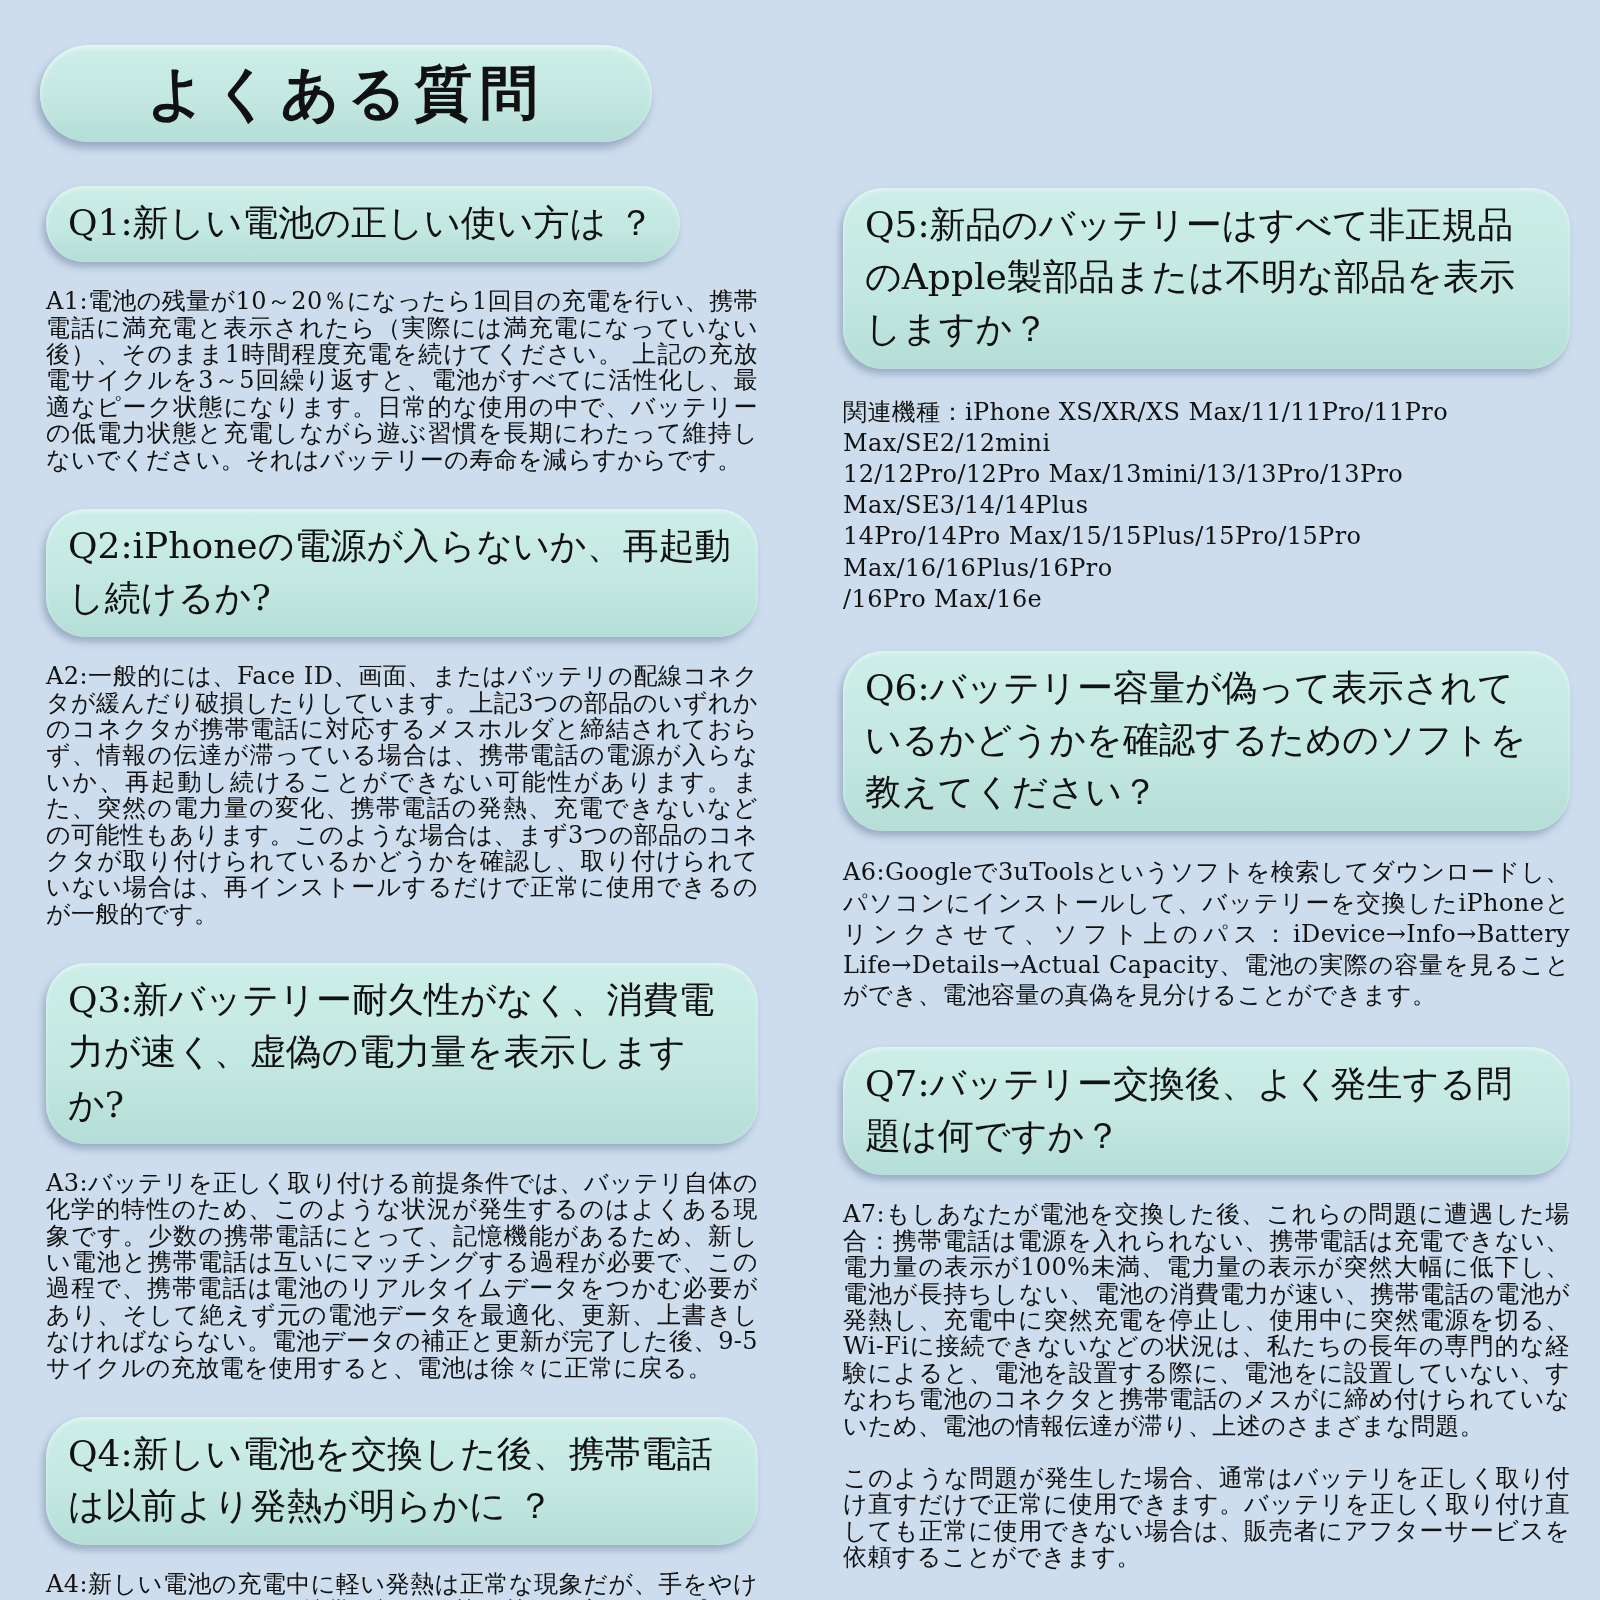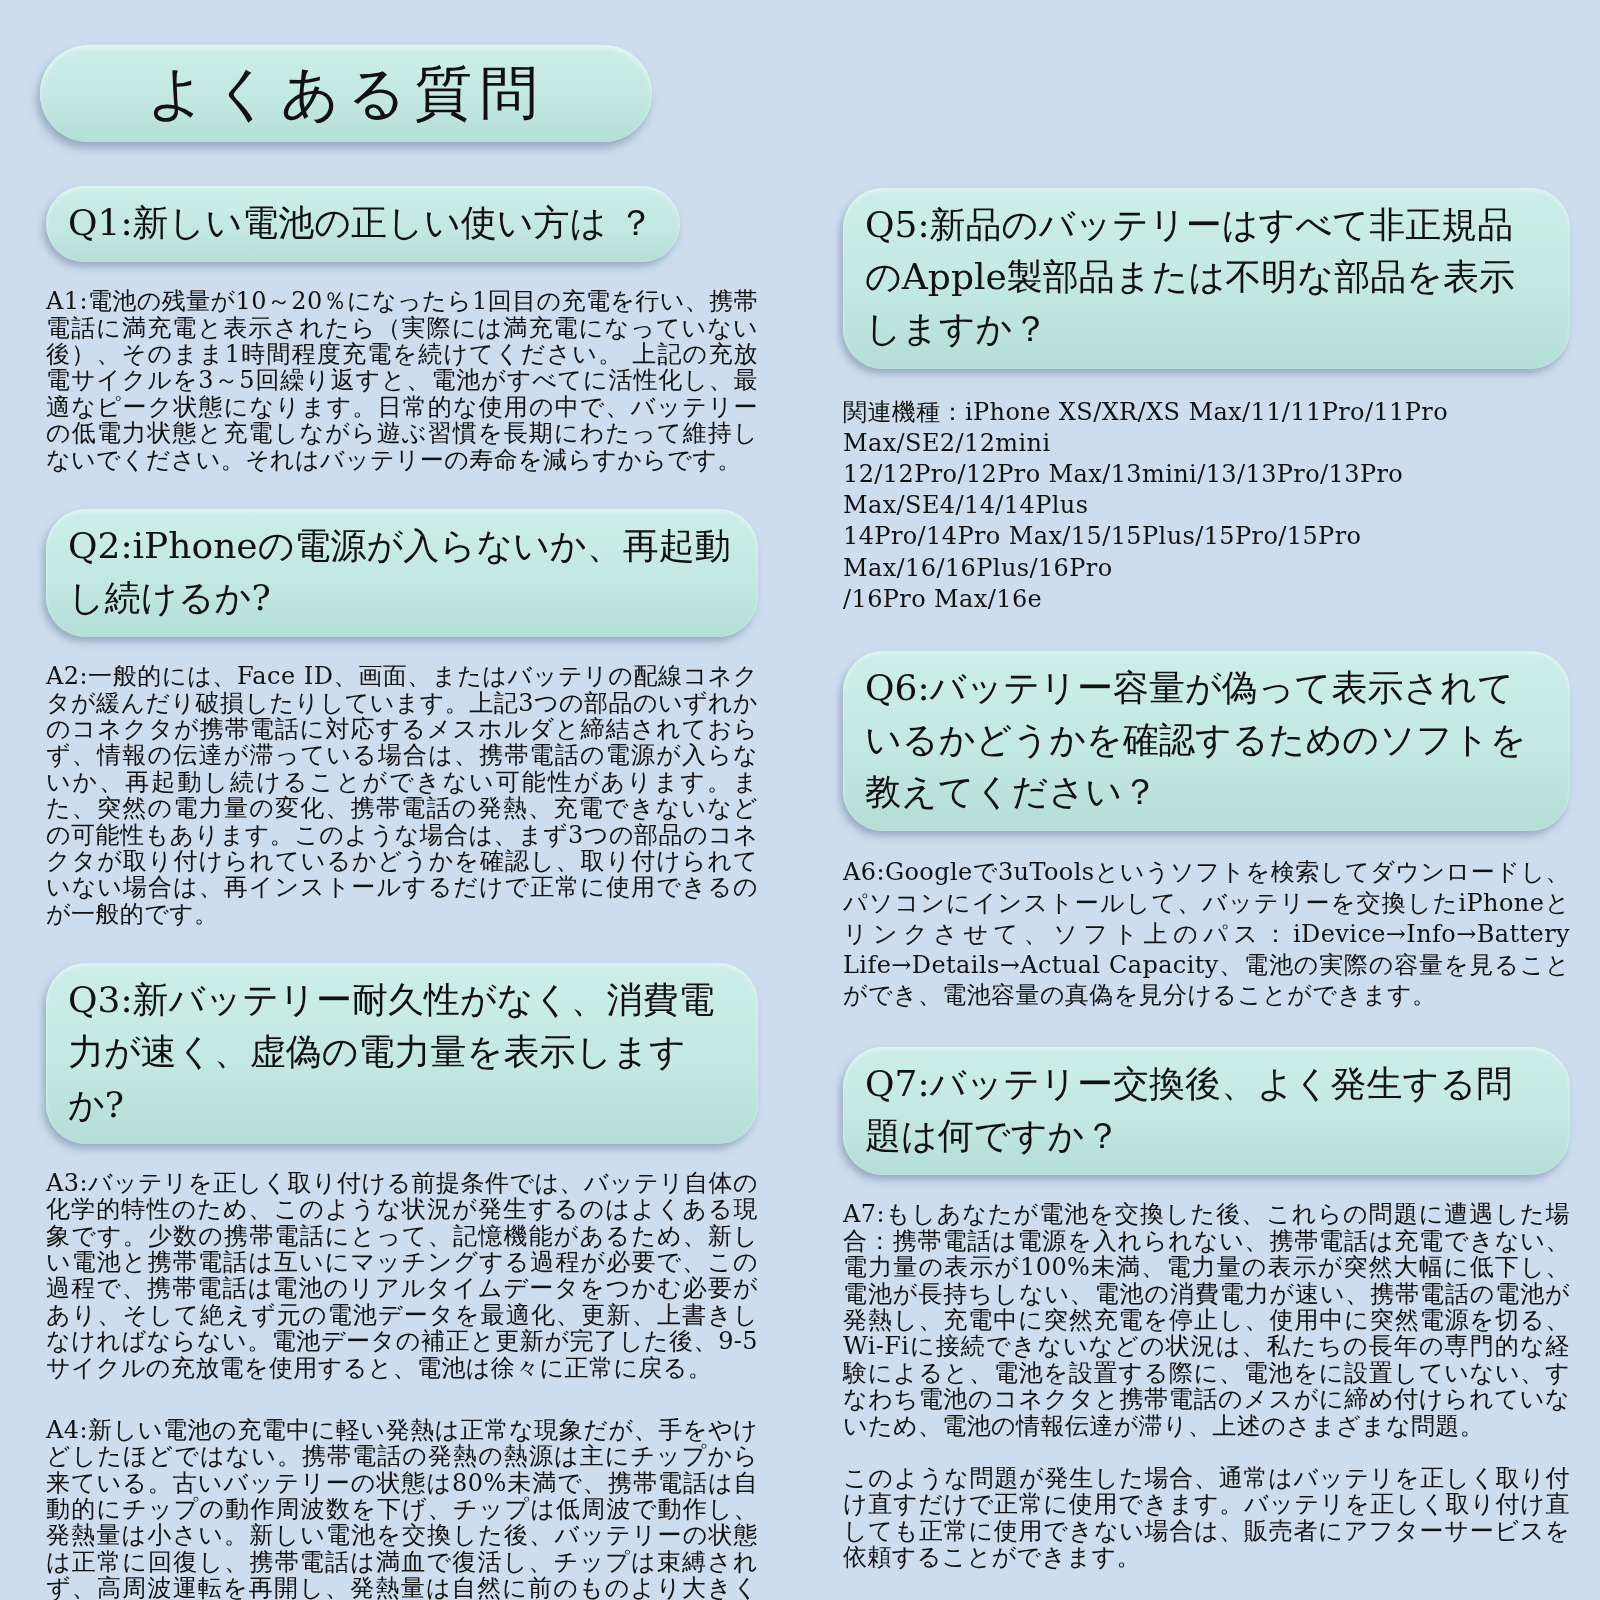--- a/index.html
+++ b/index.html
@@ -30,7 +30,7 @@
   }
   .title-pill span {
     font-size: 58px;
-    font-weight: 400;
+    font-weight: 700;
     letter-spacing: 0.13em;
     white-space: nowrap;
   }

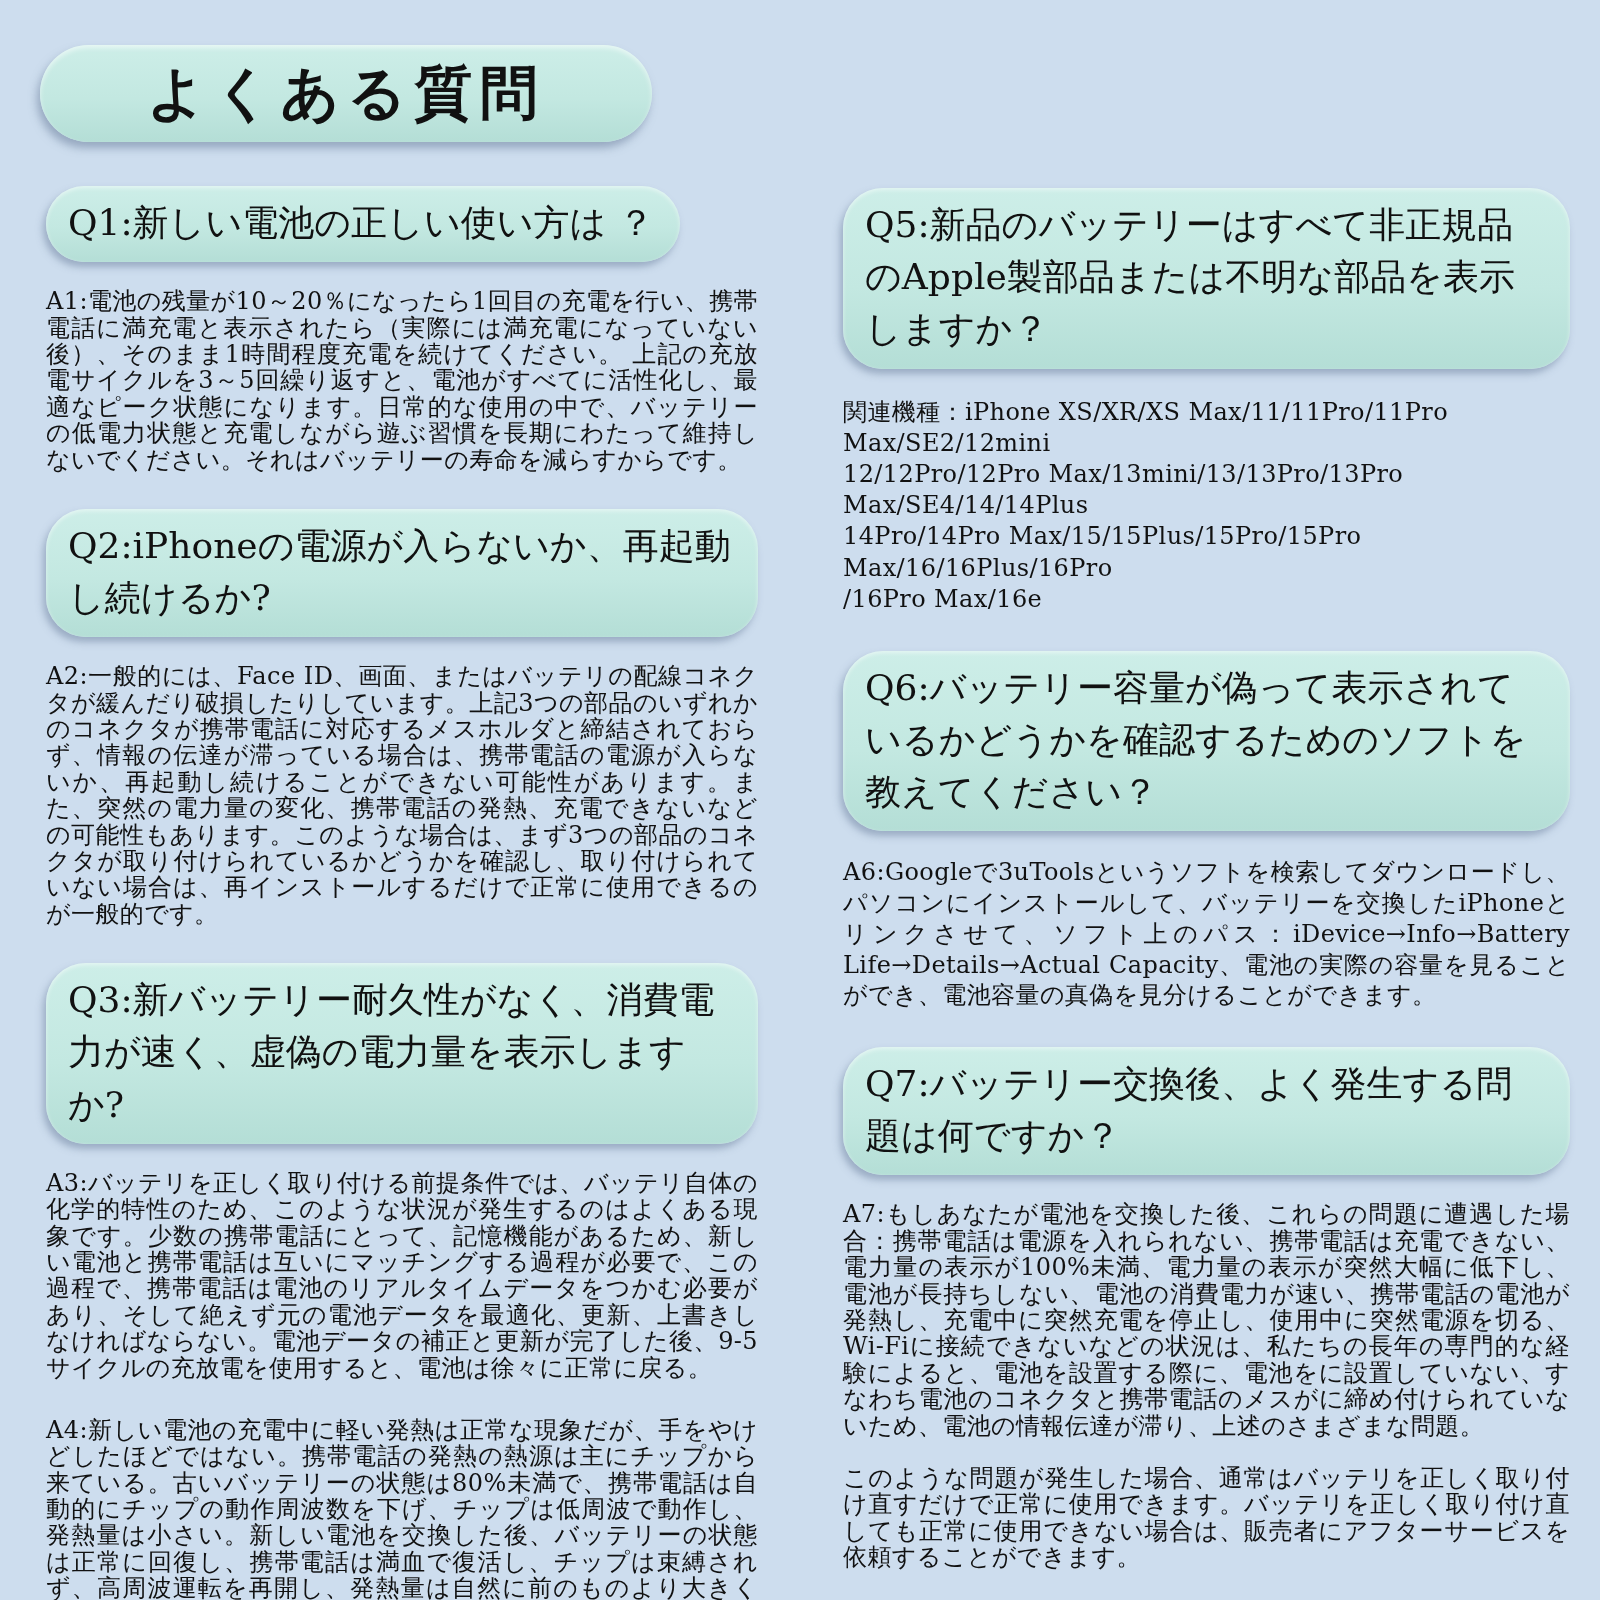--- a/index.html
+++ b/index.html
@@ -115,7 +115,7 @@
       <span>Q5:新品のバッテリーはすべて非正規品のApple製部品または不明な部品を表示しますか？</span>
     </div>
     <p class="related-models">関連機種：iPhone XS/XR/XS Max/11/11Pro/11Pro Max/SE2/12mini
-12/12Pro/12Pro Max/13mini/13/13Pro/13Pro Max/SE4/14/14Plus
+12/12Pro/12Pro Max/13mini/13/13Pro/13Pro Max/SE3/14/14Plus
 14Pro/14Pro Max/15/15Plus/15Pro/15Pro Max/16/16Plus/16Pro
 /16Pro Max/16e</p>
   </section>

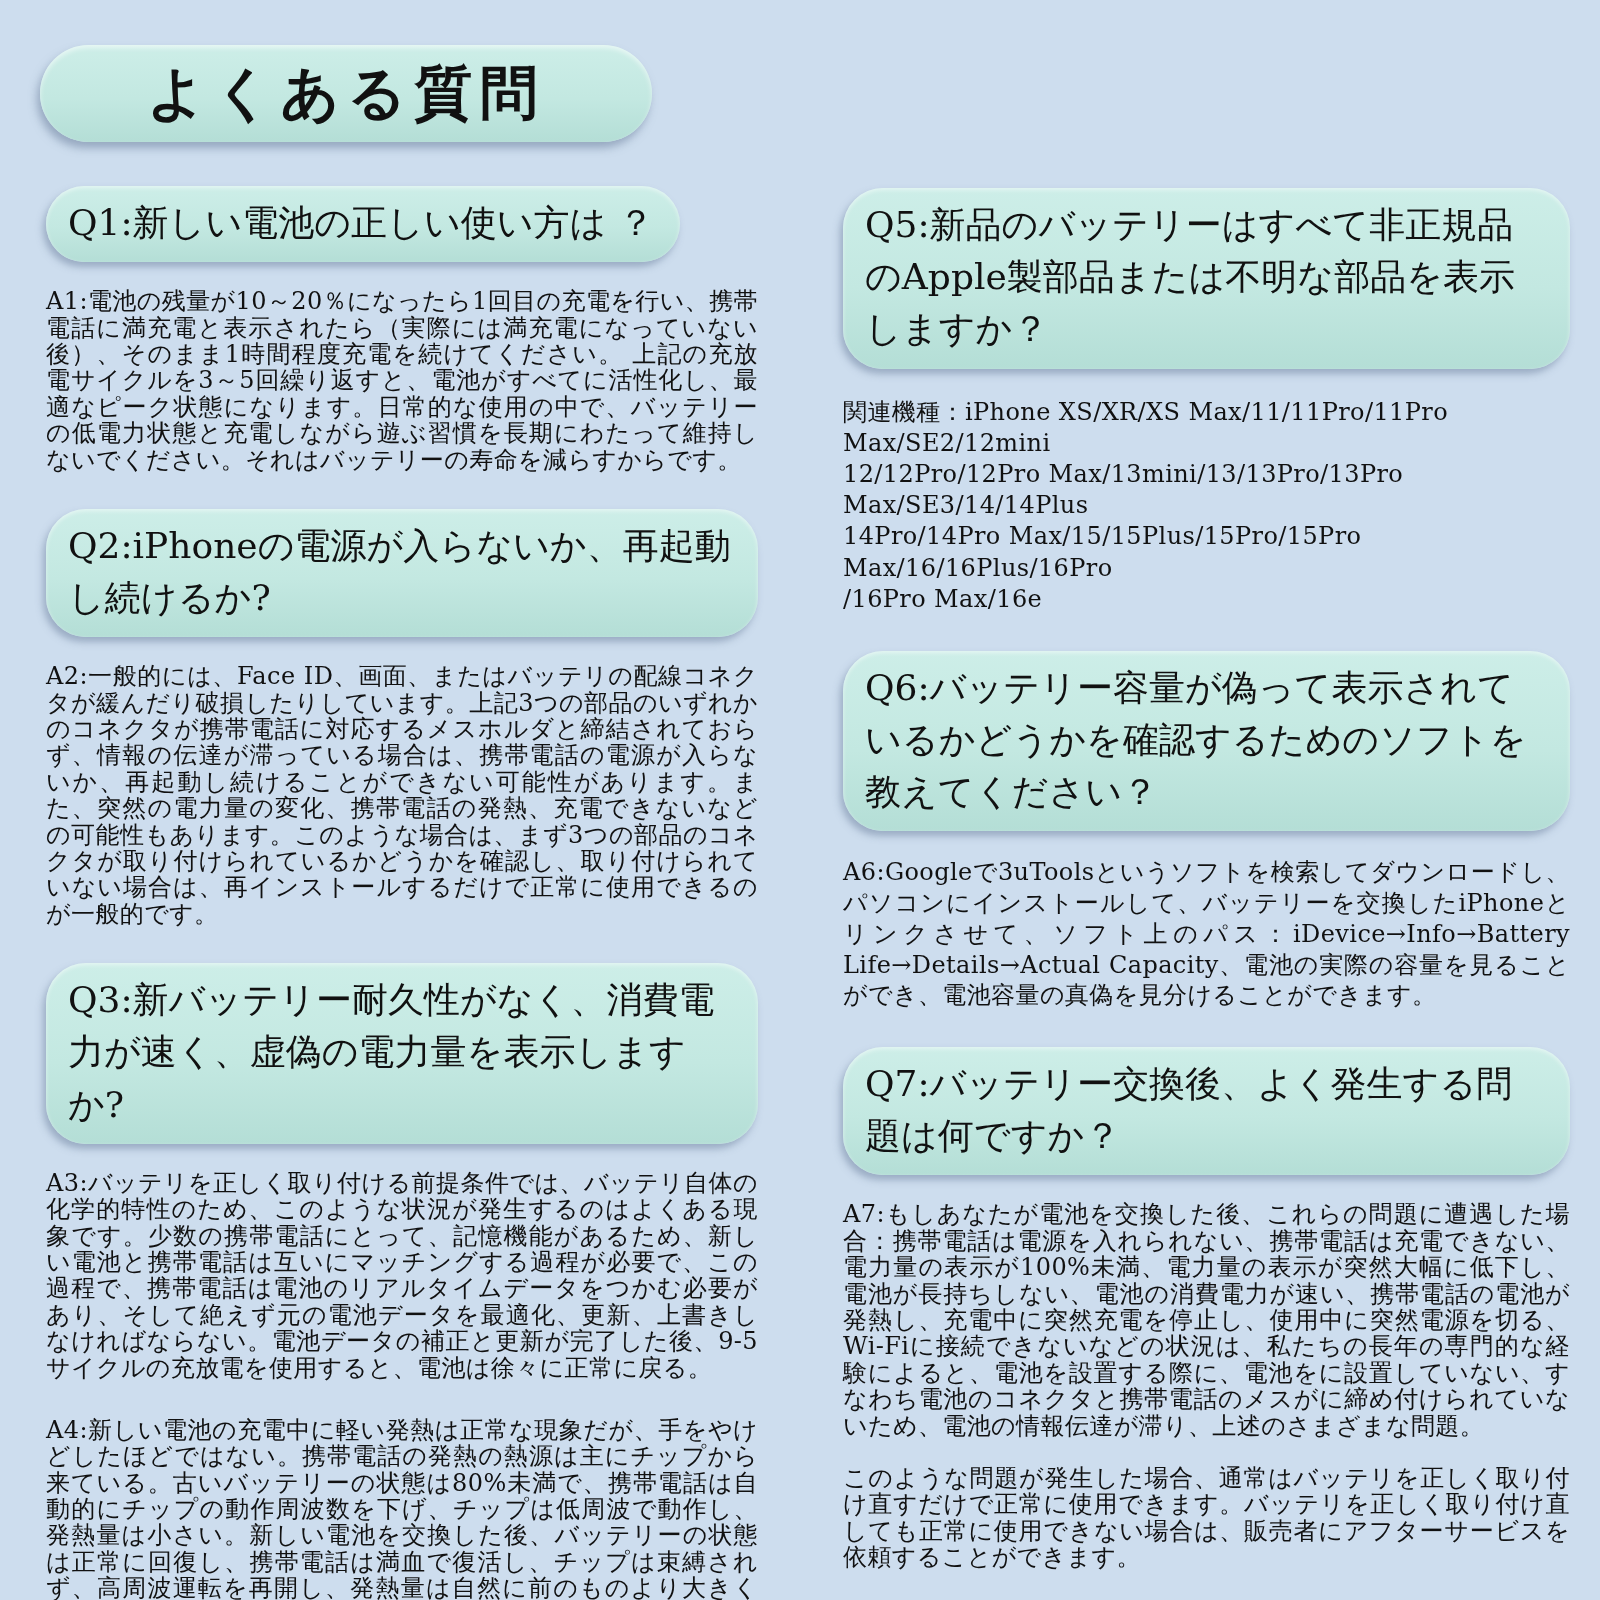--- a/index.html
+++ b/index.html
@@ -103,6 +103,9 @@
   </section>
 
   <section class="qa">
+    <div class="q-pill">
+      <span>Q4:新しい電池を交換した後、携帯電話は以前より発熱が明らかに ？</span>
+    </div>
     <p class="answer">A4:新しい電池の充電中に軽い発熱は正常な現象だが、手をやけどしたほどではない。携帯電話の発熱の熱源は主にチップから来ている。古いバッテリーの状態は80%未満で、携帯電話は自動的にチップの動作周波数を下げ、チップは低周波で動作し、発熱量は小さい。新しい電池を交換した後、バッテリーの状態は正常に回復し、携帯電話は満血で復活し、チップは束縛されず、高周波運転を再開し、発熱量は自然に前のものより大きくなり、携帯電話の発熱は正常な現象に属すると感じ、しばらく使用した後、徐々に正常に回復した。</p>
   </section>
 

